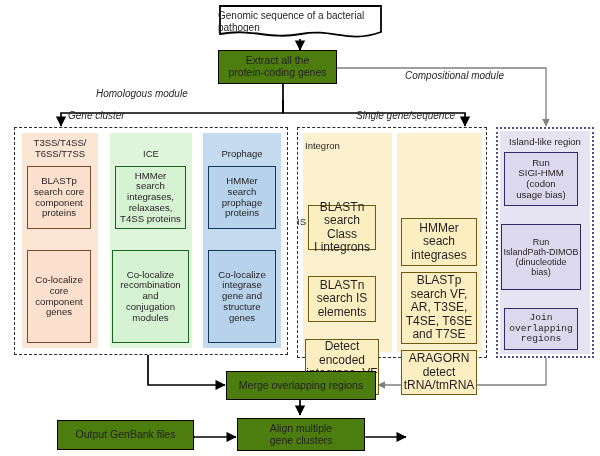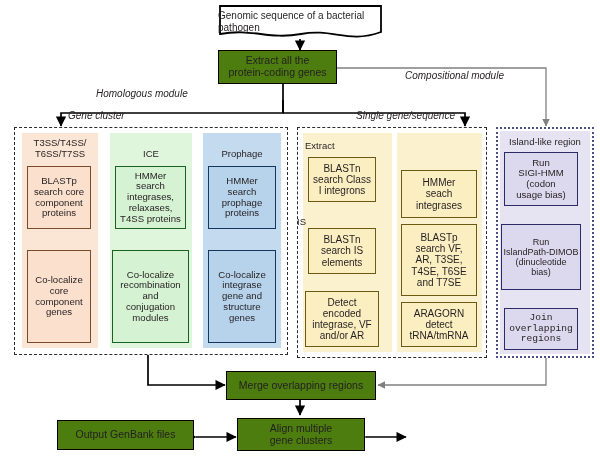--- a/index.html
+++ b/index.html
@@ -161,7 +161,7 @@
   <div class="col c-yellow" style="left:303px;top:133px;width:89px;height:219px;"></div>
   <div class="col c-yellow" style="left:397px;top:133px;width:85px;height:219px;"></div>
 
-  <div class="colhead" style="left:305px;top:140px;width:89px;text-align:left;">Extract</div>
+  <div class="colhead" style="left:305px;top:140px;width:89px;text-align:left;">Integron</div>
   <div class="colhead" style="left:297px;top:216px;width:89px;text-align:left;">IS</div>
 
   <div class="node b-yellow" style="left:308px;top:157px;width:68px;height:45px;white-space:pre-line;">BLASTn

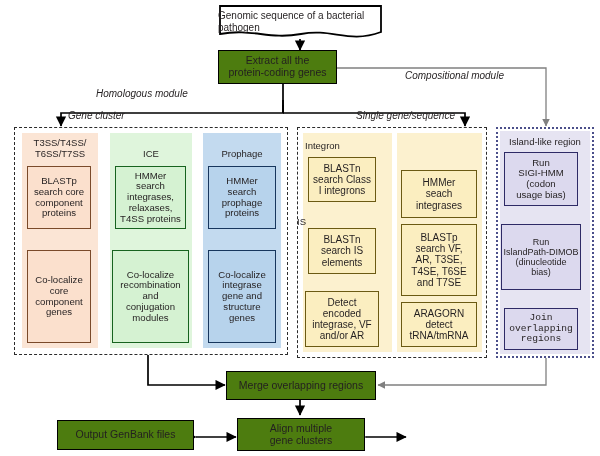--- a/index.html
+++ b/index.html
@@ -28,7 +28,7 @@
   .b-peach{background:#fbe0cd;border:1.6px solid #7a4a2a;font-size:9.6px;color:#231f20;}
   .b-green{background:#d5f2d2;border:1.7px solid #17631f;font-size:9.6px;}
   .b-blue{background:#b7d3ec;border:1.7px solid #17365d;font-size:9.6px;}
-  .b-yellow{background:#fbeec0;border:1.7px solid #6b5a13;font-size:10px;}
+  .b-yellow{background:#fbeec0;border:1.7px solid #6b5a13;font-size:12px;margin-top:48px;}
   .b-purple{background:#dcd9ee;border:1.7px solid #2e2a66;font-size:9.6px;}
 
   .doc{position:absolute;}

